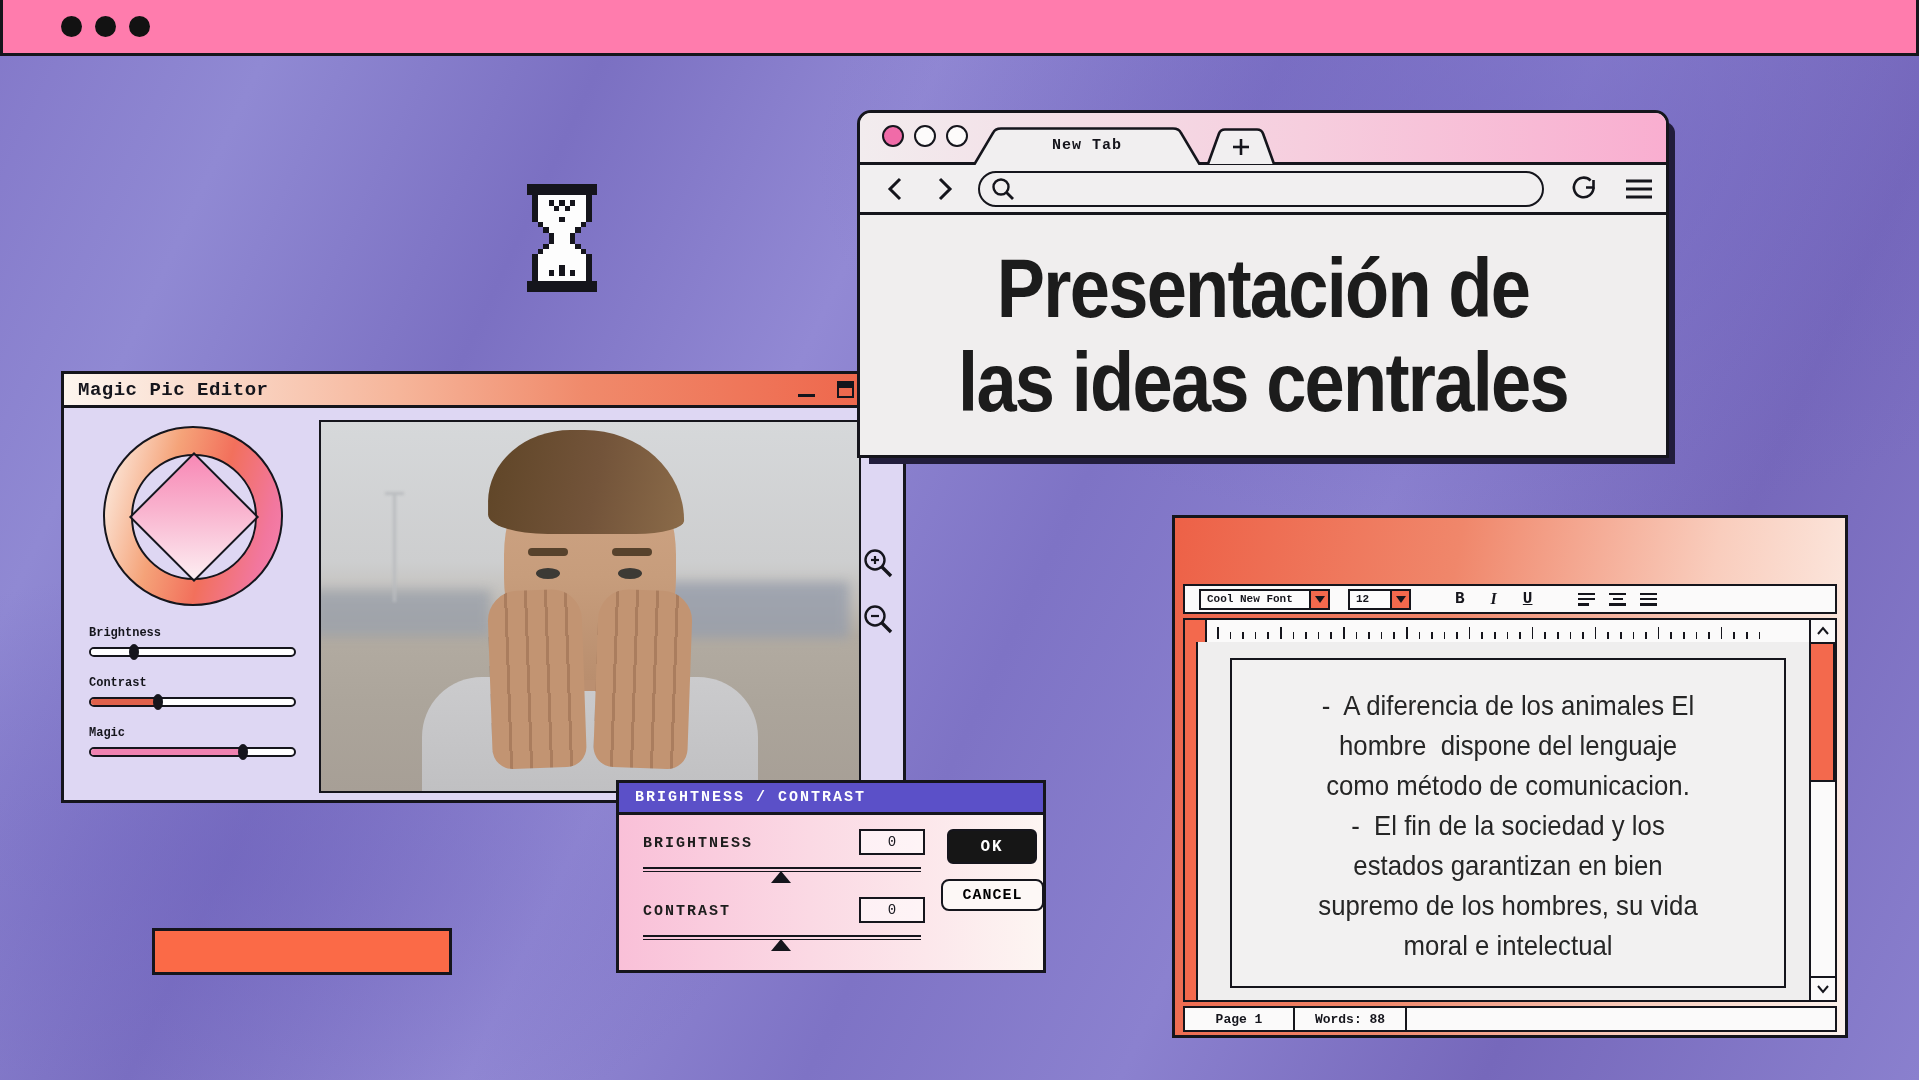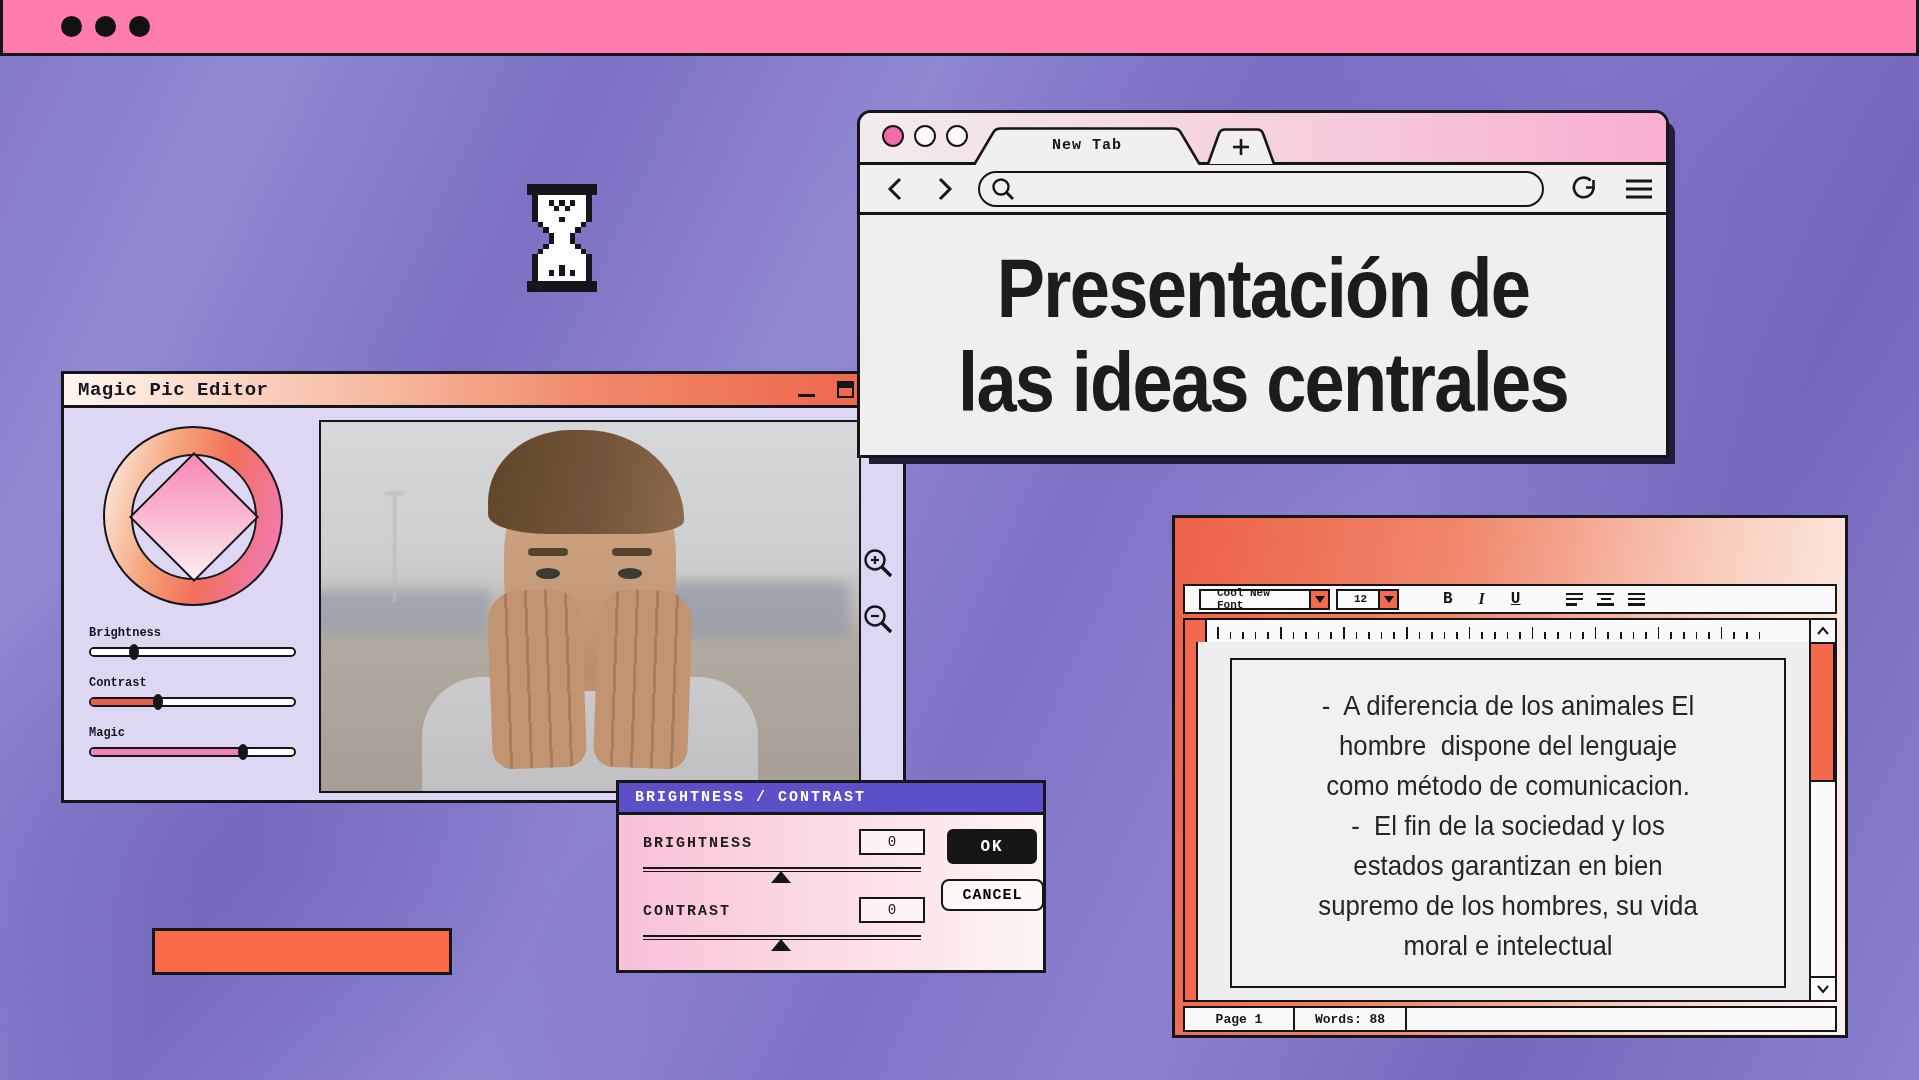--- a/index.html
+++ b/index.html
@@ -72,7 +72,7 @@
   .menubar{left:8px;top:40px;width:654px;height:28px;display:flex;gap:30px;align-items:center;padding-left:16px;font-weight:bold;font-size:15px}
   .toolbar{left:8px;top:66px;width:654px;height:30px;display:flex;align-items:center;padding-left:14px}
   .dd{display:flex;align-items:center}
-  .dd-box{border:2px solid #15151c;background:#fdfcfc;height:21px;display:flex;align-items:center;padding:0 16px;font-size:11px;font-weight:bold}
+  .dd-box{border:2px solid #15151c;background:#fdfcfc;height:21px;display:flex;align-items:center;padding:0 6px;font-size:11px;font-weight:bold}
   .dd-btn{width:19px;height:21px;border:2px solid #15151c;border-left:none;background:#f3694d;display:flex;align-items:center;justify-content:center}
   .dd-btn i{width:0;height:0;border-left:5px solid transparent;border-right:5px solid transparent;border-top:7px solid #15151c}
   .fmt{font-size:16px;font-weight:bold;margin-left:26px}

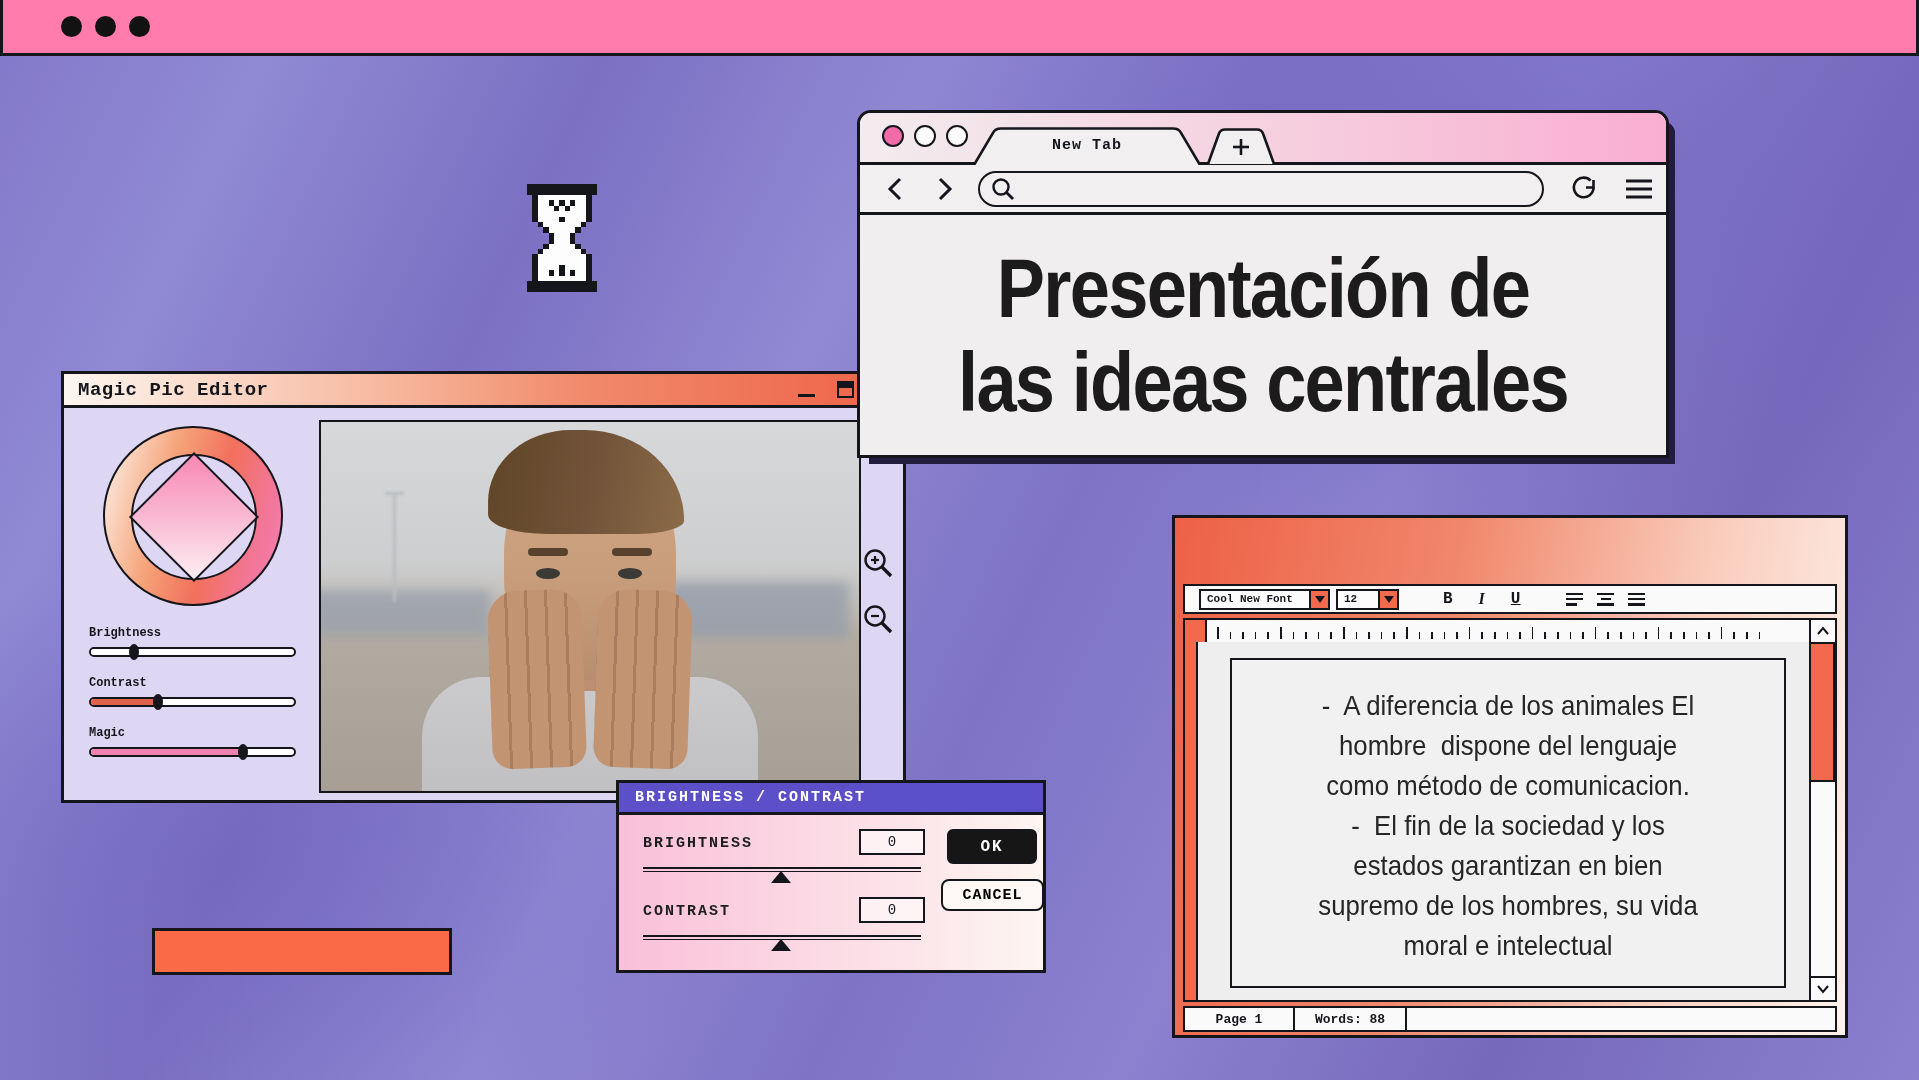--- a/index.html
+++ b/index.html
@@ -283,7 +283,7 @@
             <i></i>
           </div>
       </div>
-      <div class="dd" style="margin-left:6px">
+      <div class="dd" style="margin-left:18px">
         <div class="dd-box" style="width:44px">12</div>
         <div class="dd-btn">
             <i></i>

